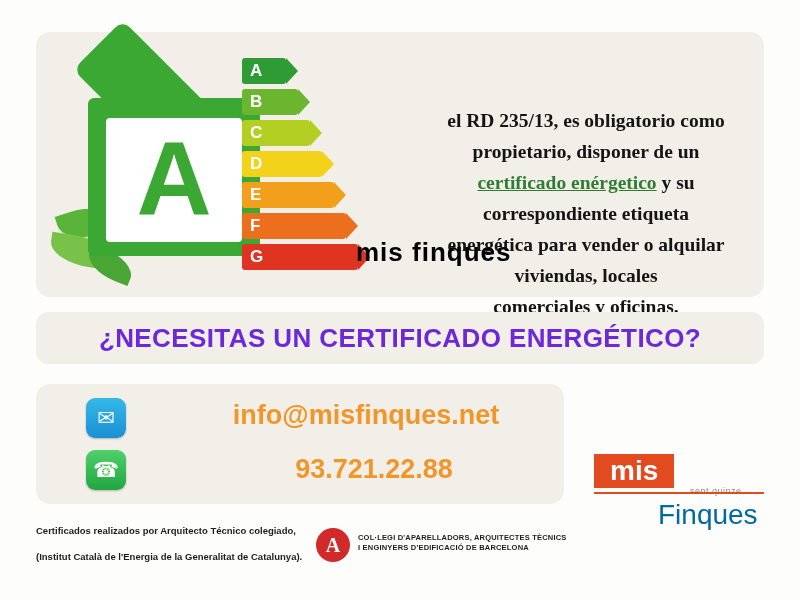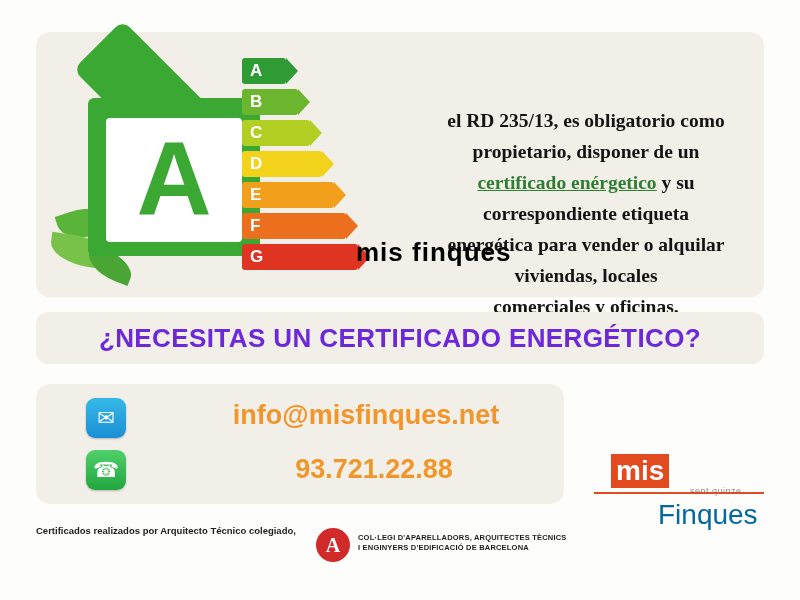--- a/index.html
+++ b/index.html
@@ -235,13 +235,13 @@
   }
   .logo-mis {
     position: absolute;
-    left: 17px;
+    left: 0;
     top: 2px;
     background: #e24a1f;
     color: #ffffff;
     font-size: 28px;
     font-weight: bold;
-    padding: 0 5px;
+    padding: 0 16px;
     line-height: 34px;
     font-family: "Liberation Sans", sans-serif;
   }

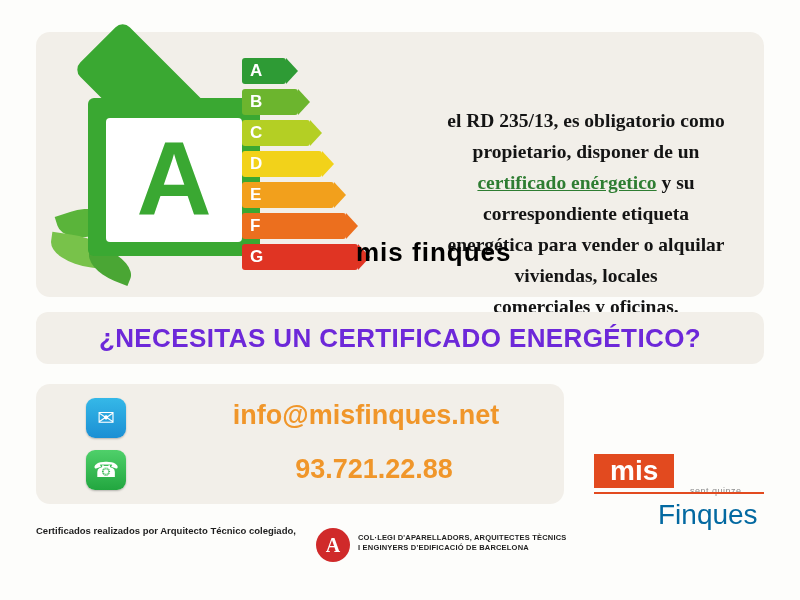--- a/index.html
+++ b/index.html
@@ -379,6 +379,7 @@
   <div class="footer-text">
     <span>Certificados realizados por Arquitecto Técnico colegiado,</span><br>
     <br>
+    <span>(Institut Català de l'Energia de la Generalitat de Catalunya).</span>
   </div>
 
   <div class="coac-logo">A</div>

